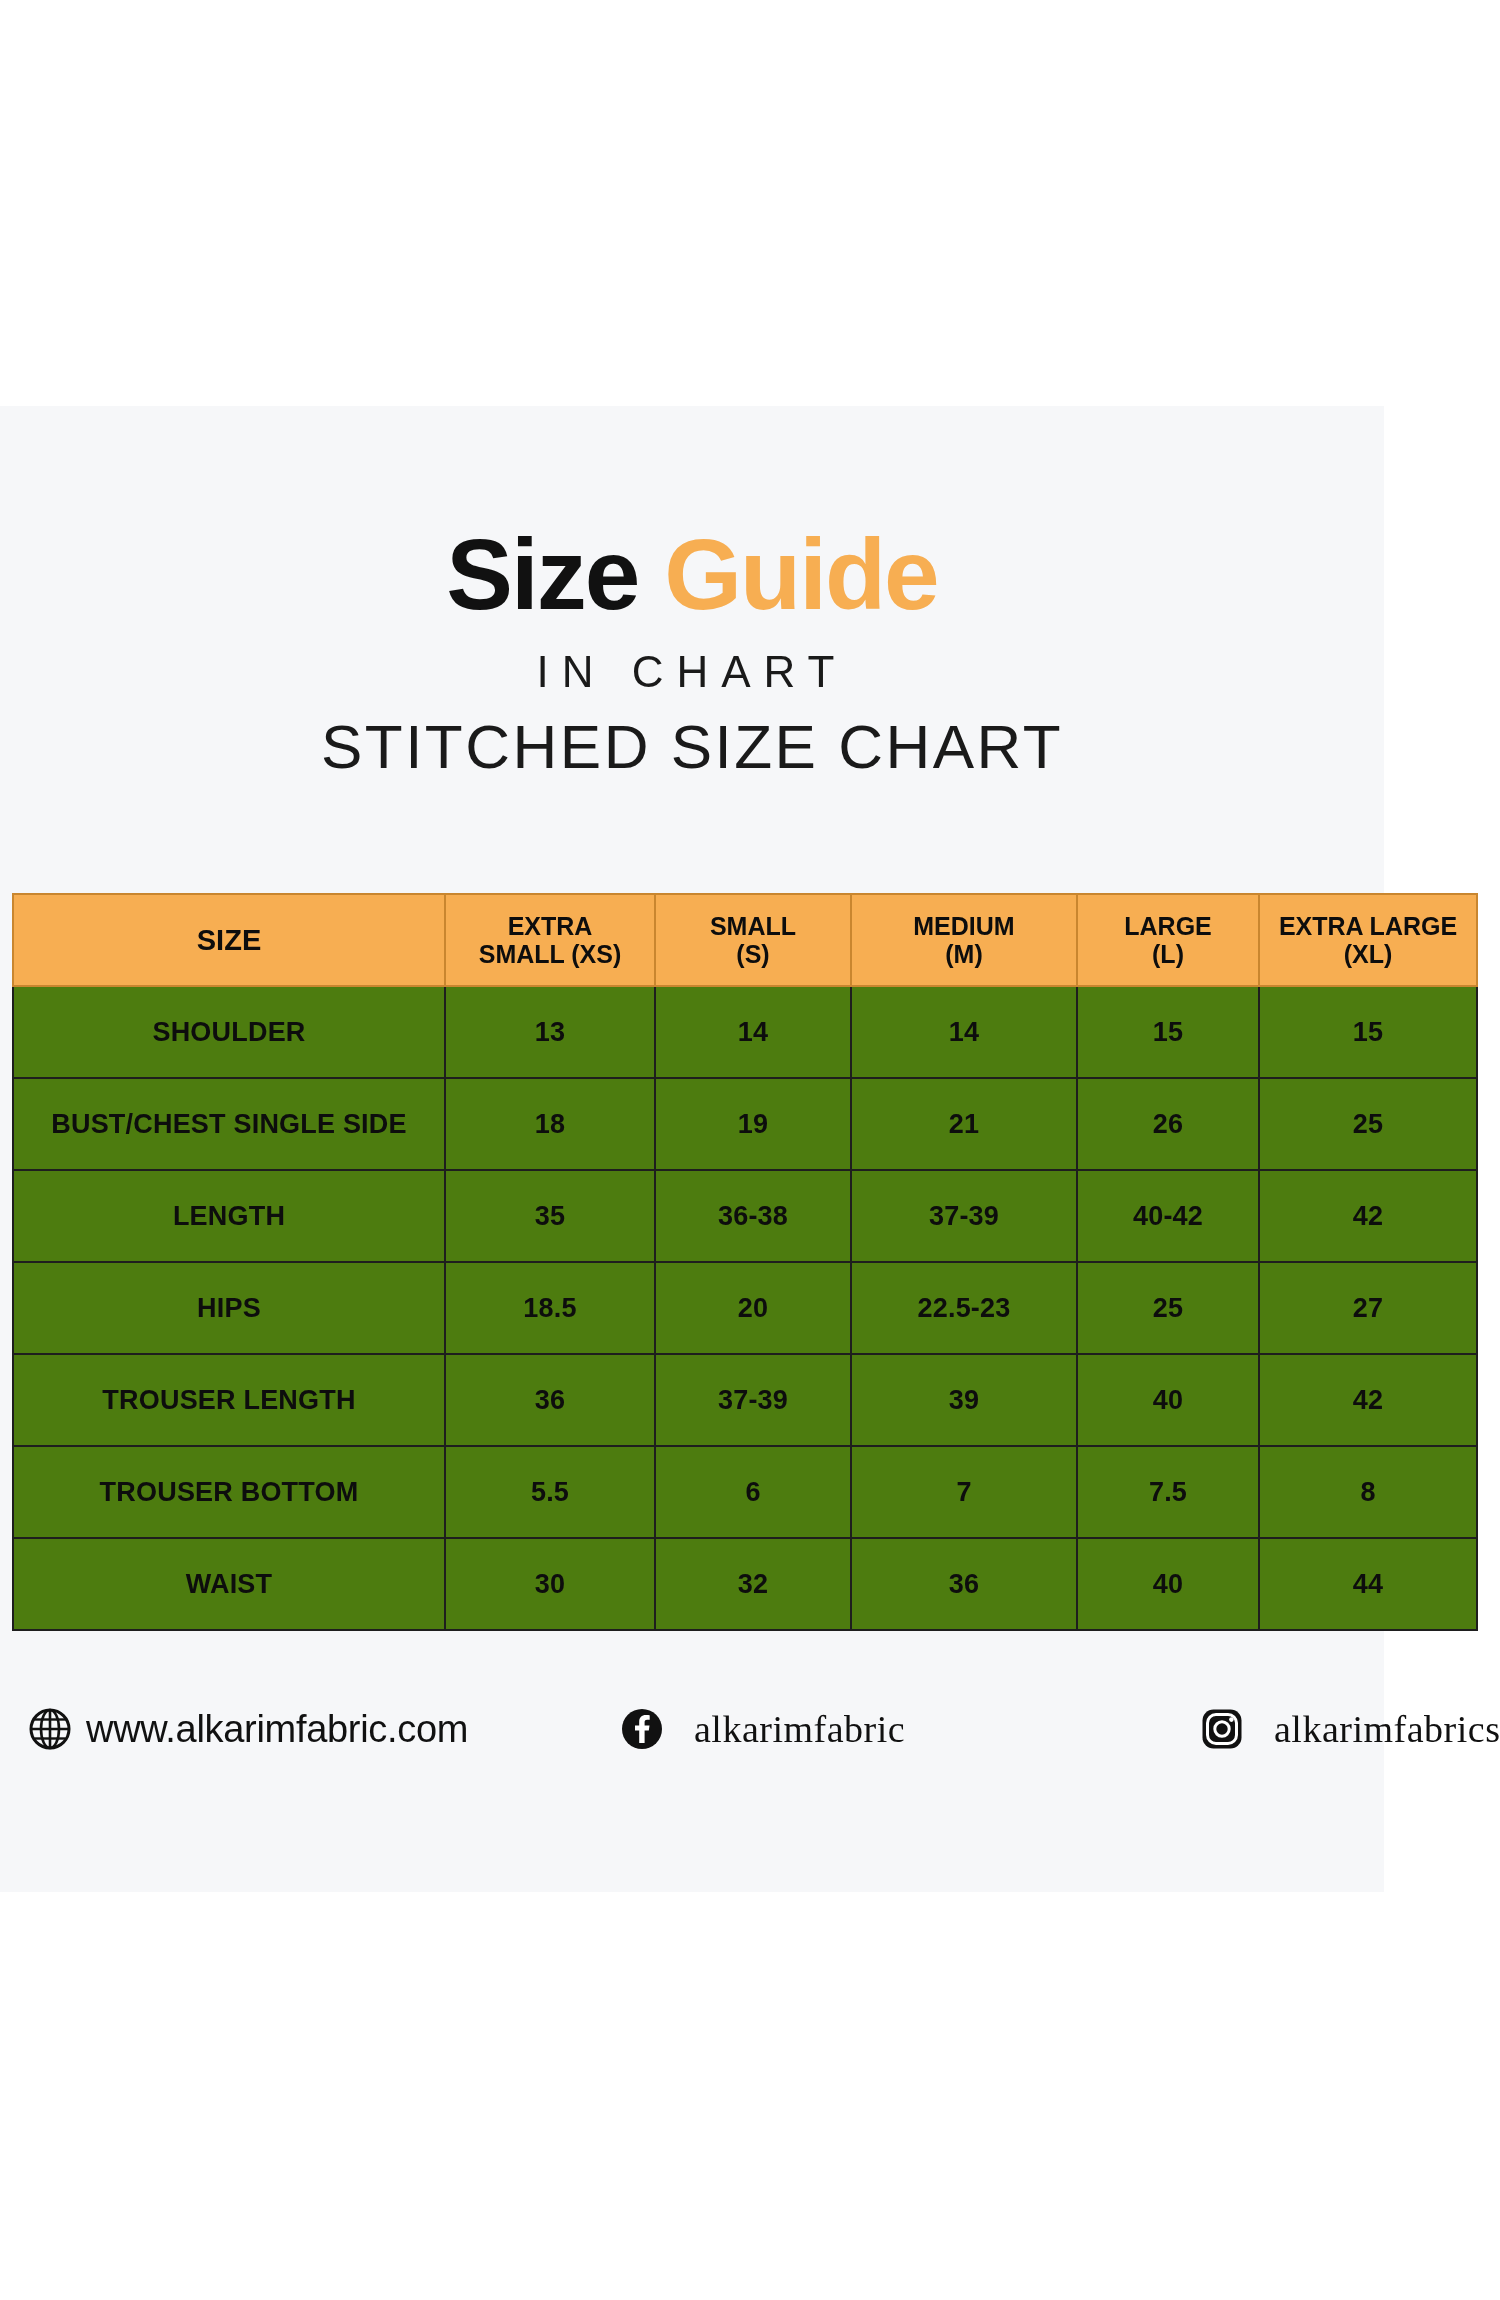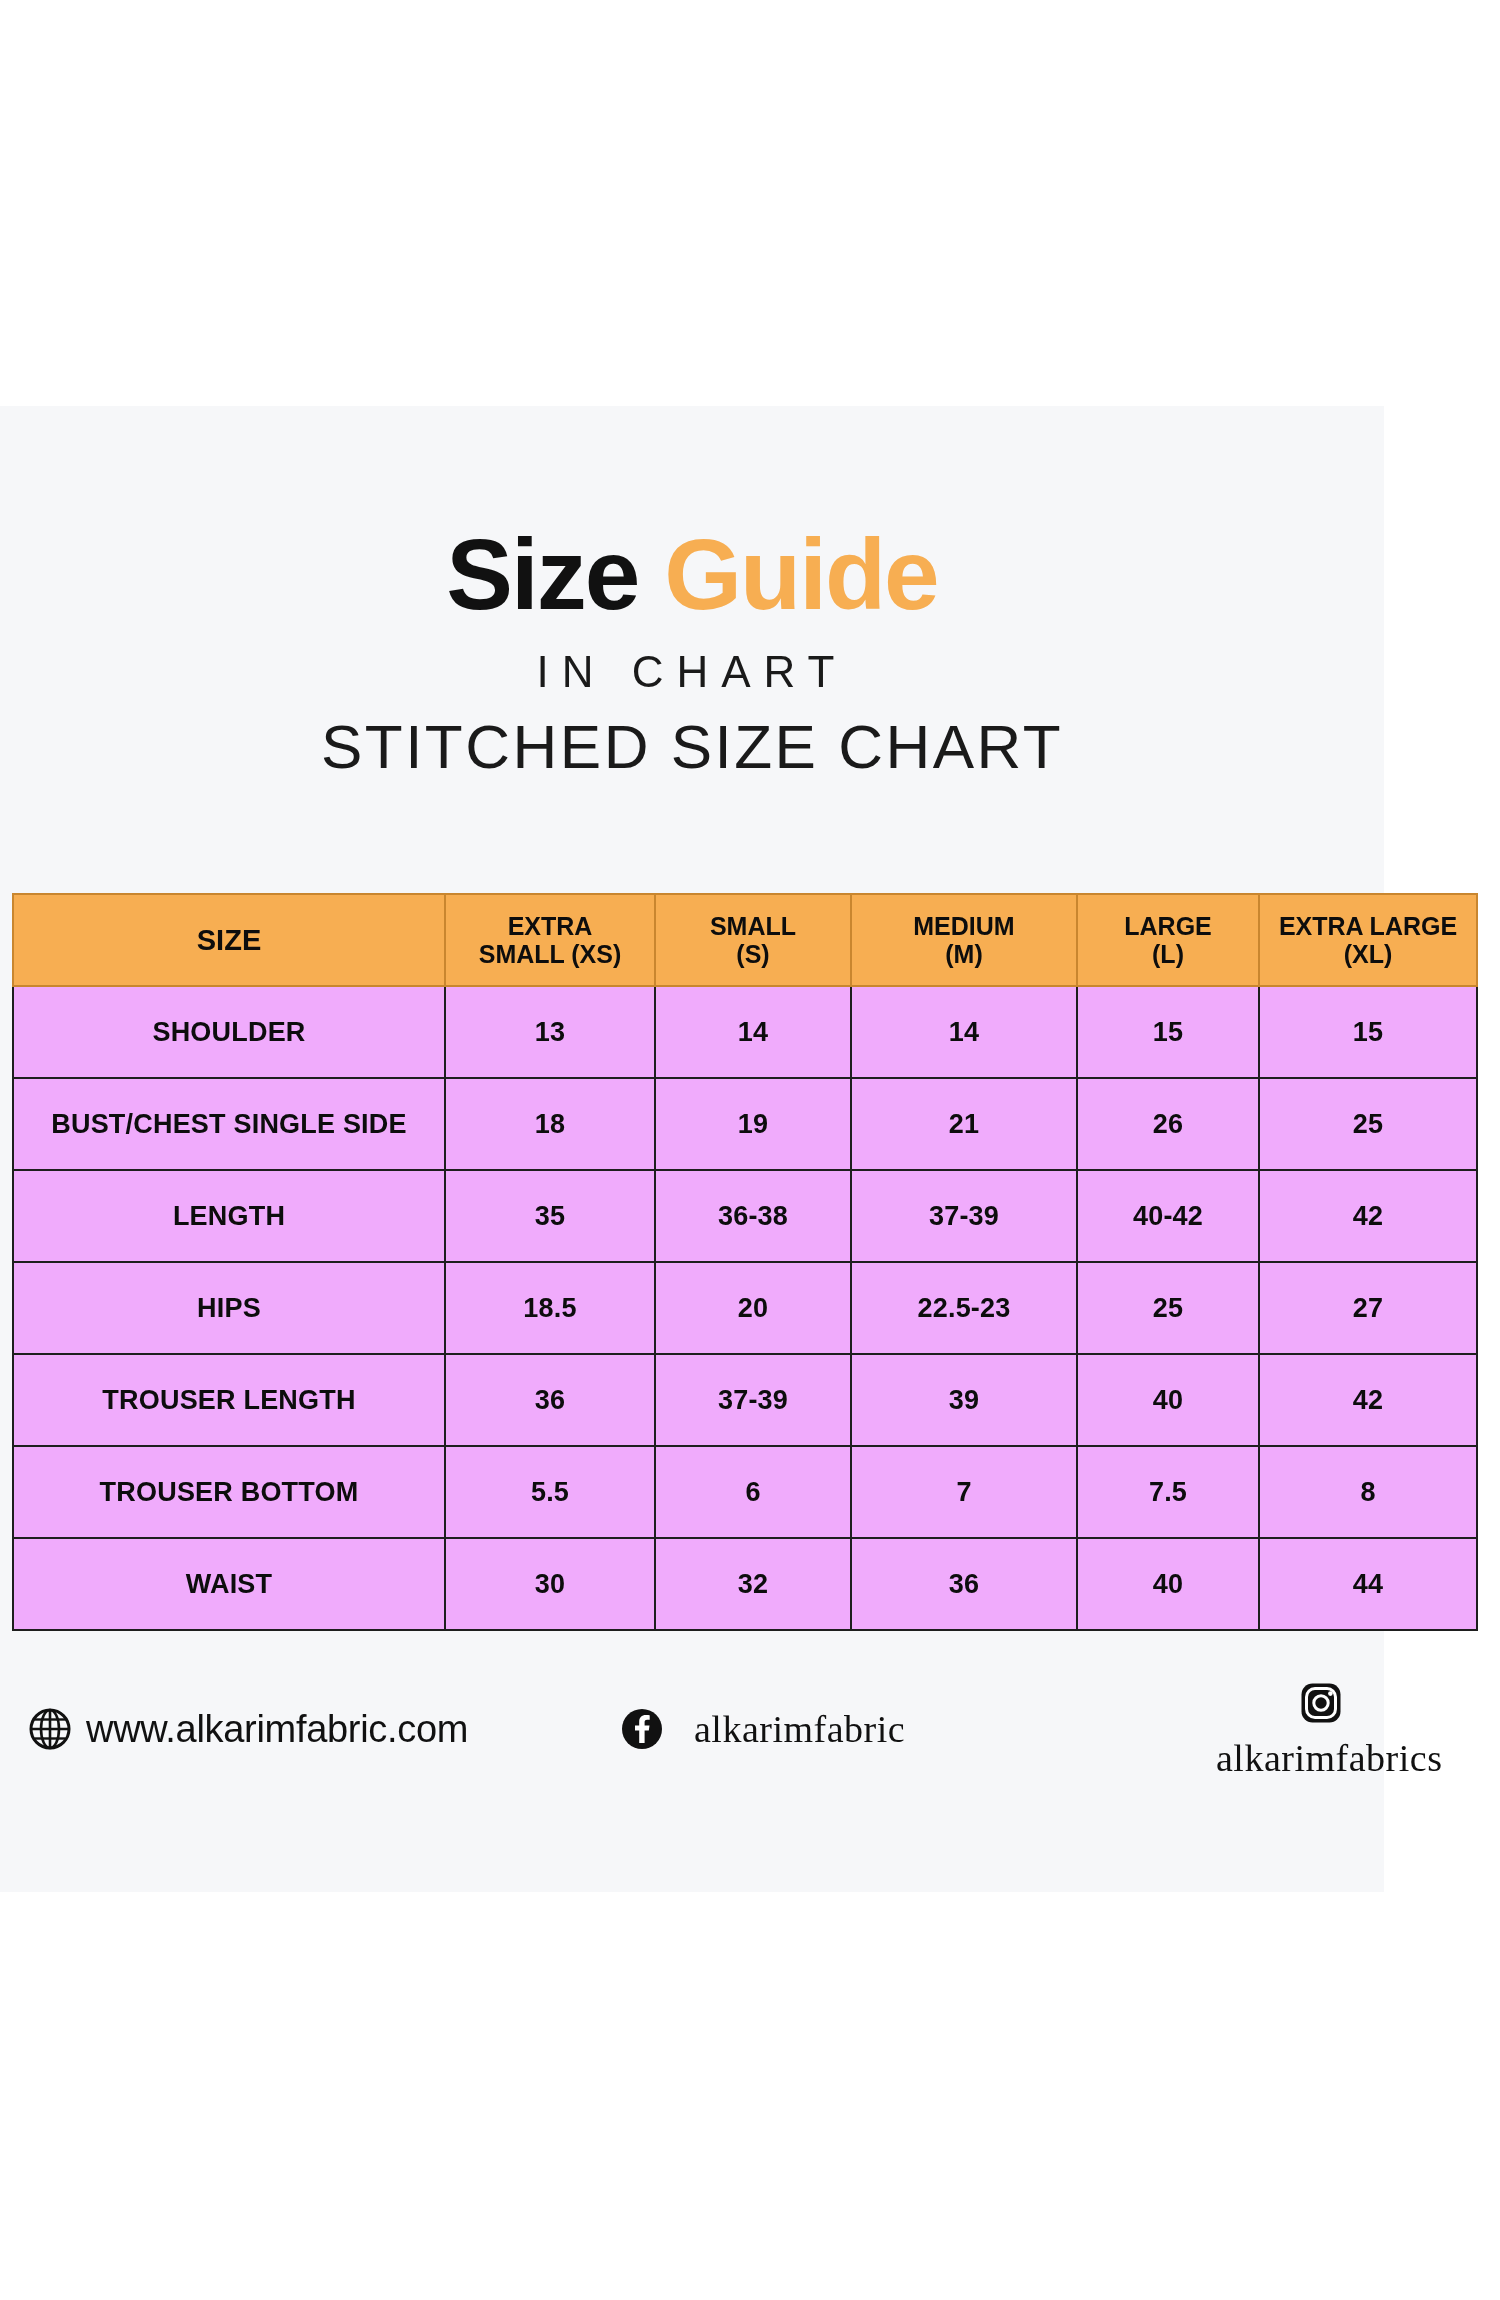--- a/index.html
+++ b/index.html
@@ -89,7 +89,7 @@
     font-size: 29px;
   }
   table.size-table tbody td {
-    background: #f0abfc;
+    background: #4d7c0f;
     height: 88px;
     font-size: 27px;
     font-weight: 700;

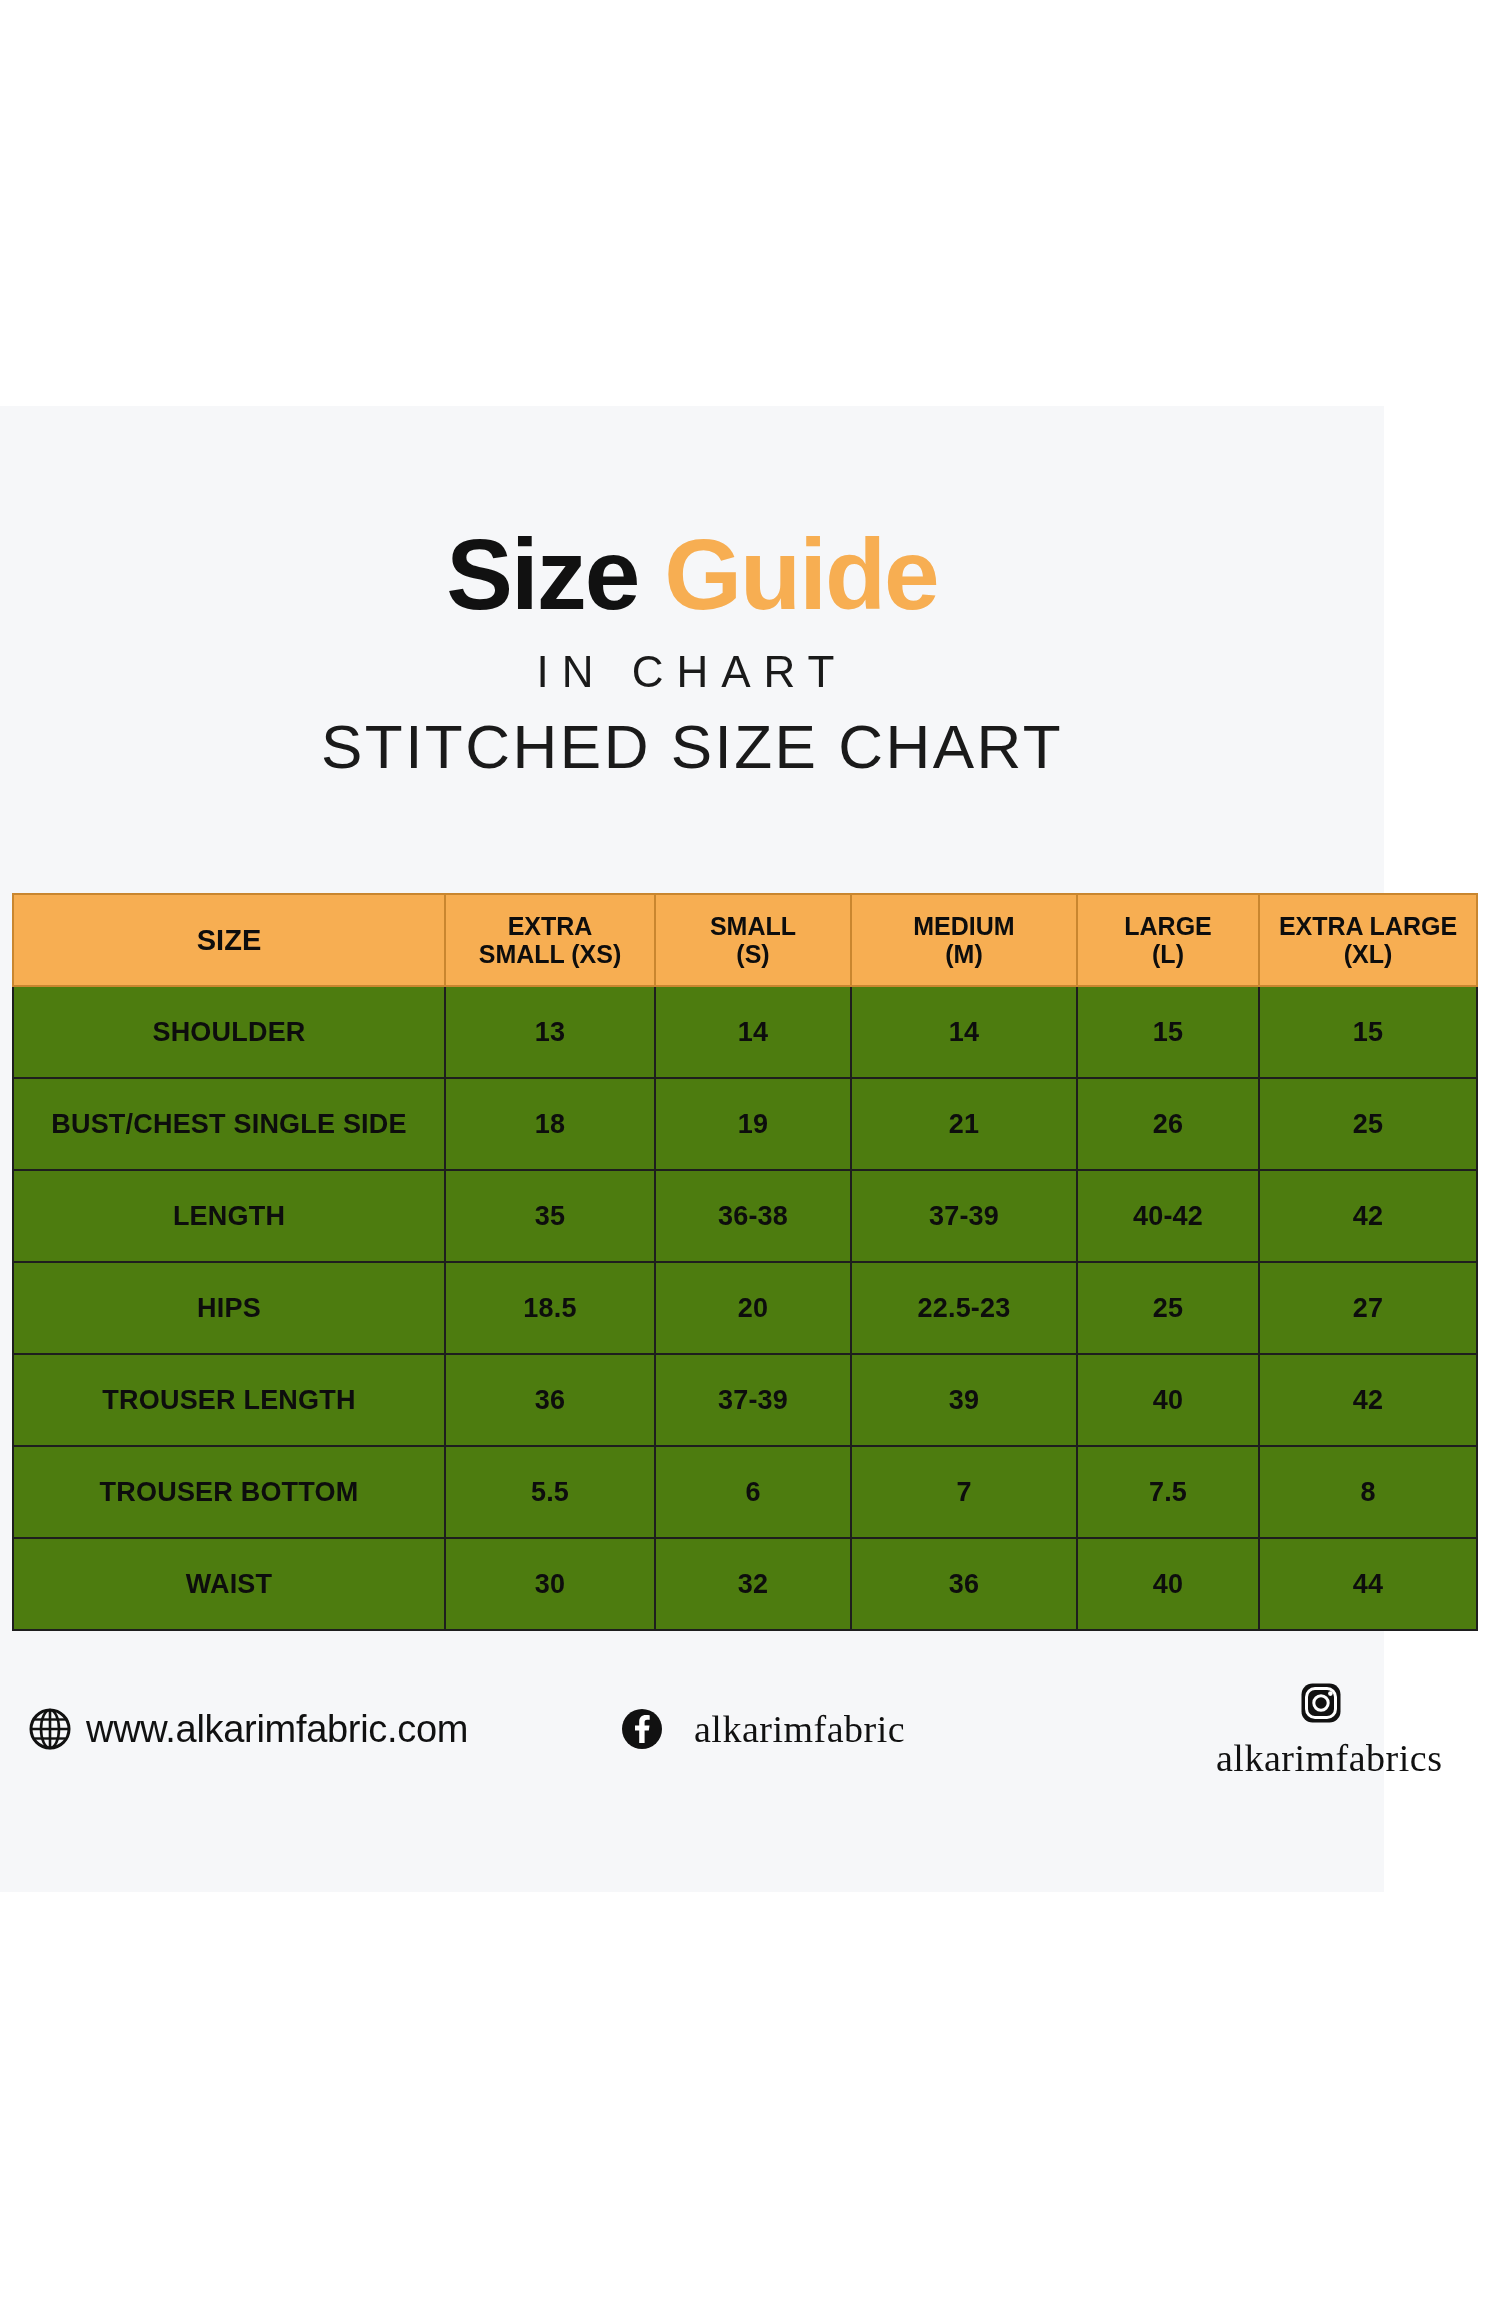--- a/index.html
+++ b/index.html
@@ -125,7 +125,7 @@
   }
   .footer-item.web  { position: absolute; left: 28px; }
   .footer-item.fb   { position: absolute; left: 620px; }
-  .footer-item.ig   { position: absolute; left: 1200px; flex-direction: column; }
+  .footer-item.ig   { position: absolute; left: 1200px; }
 
   .footer-label {
     font-size: 38px;

